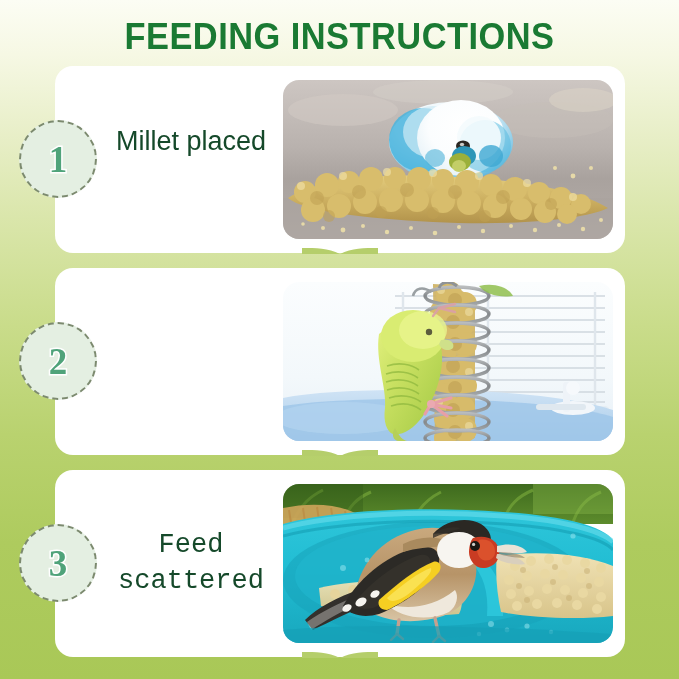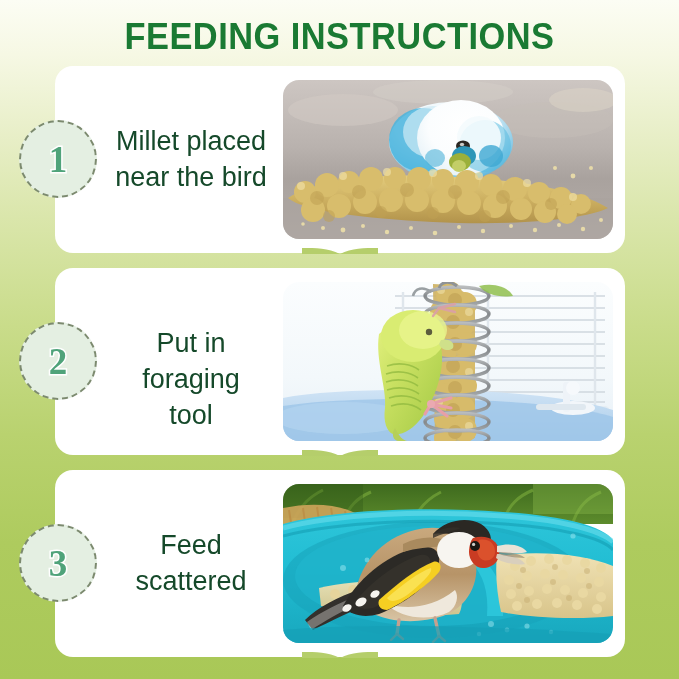--- a/index.html
+++ b/index.html
@@ -134,7 +134,6 @@
 
   <div class="step-text" id="text1">
     <div>Millet placed</div>
-    <div>near the bird</div>
   </div>
 
   <div class="photo" id="photo1">

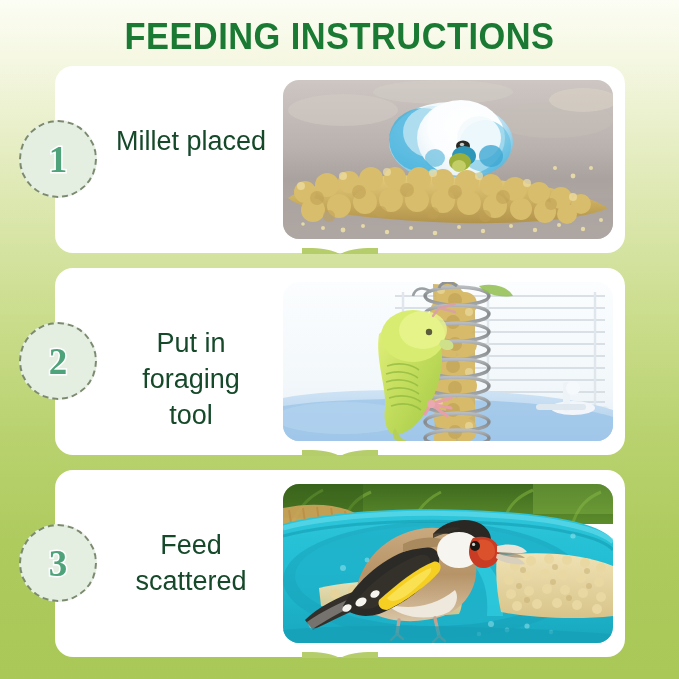--- a/index.html
+++ b/index.html
@@ -272,10 +272,6 @@
     <span class="badge-num">2</span>
   </div>
 
-  <div class="step-text" id="text2">
-    <div>Put in foraging</div>
-    <div>tool</div>
-  </div>
 
   <div class="photo" id="photo2">
     <svg viewBox="0 0 330 159" preserveAspectRatio="none">

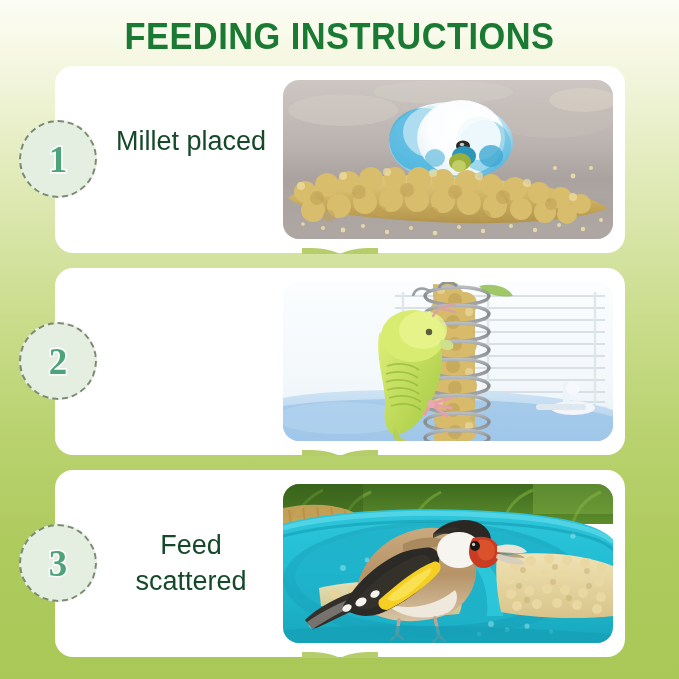--- a/index.html
+++ b/index.html
@@ -98,7 +98,7 @@
   }
   #text1{top:124px;}
   #text2{top:326px;}
-  #text3{top:528px;}
+  #text3{top:528px;font-family:Liberation Mono, monospace;}
 
   
   .photo{

